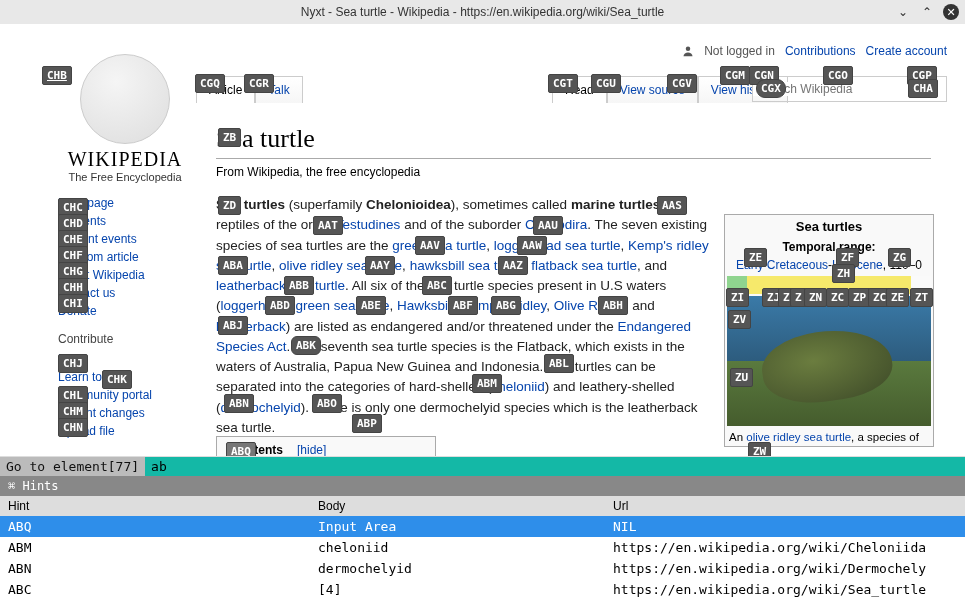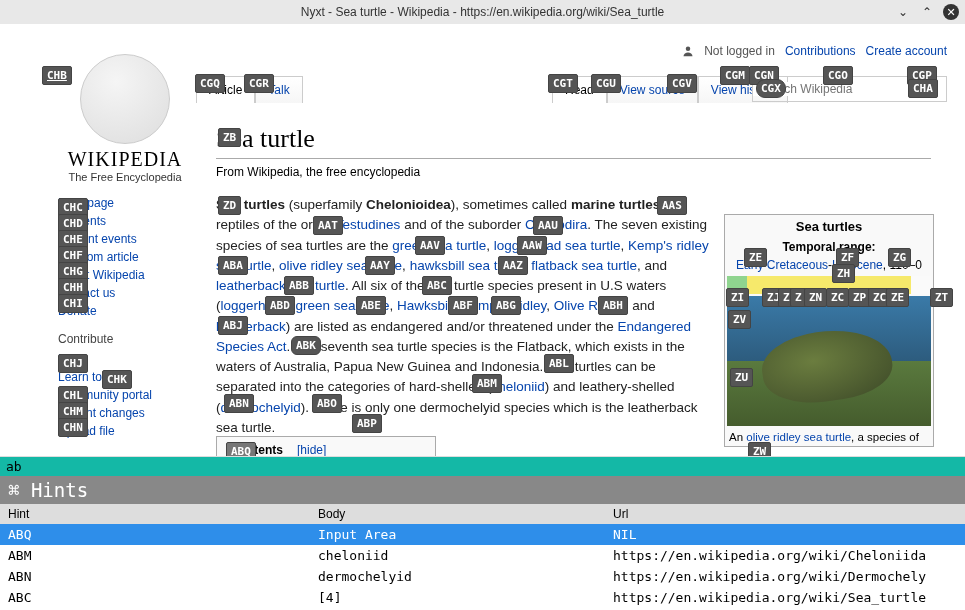--- a/index.html
+++ b/index.html
@@ -227,7 +227,7 @@
       <span class="hint-tag" style="left: 848px; top: 264px;">ZP</span>
       <span class="hint-tag" style="left: 868px; top: 264px;">ZC</span>
       <span class="hint-tag" style="left: 886px; top: 264px;">ZE</span>
-      <span class="hint-tag" style="left: 910px; top: 264px; margin-left: 20px;">ZT</span>
+      <span class="hint-tag" style="left: 910px; top: 264px;">ZT</span>
       <span class="hint-tag" style="left: 728px; top: 286px;">ZV</span>
       <span class="hint-tag" style="left: 730px; top: 344px;">ZU</span>
       <span class="hint-tag" style="left: 748px; top: 418px;">ZW</span>

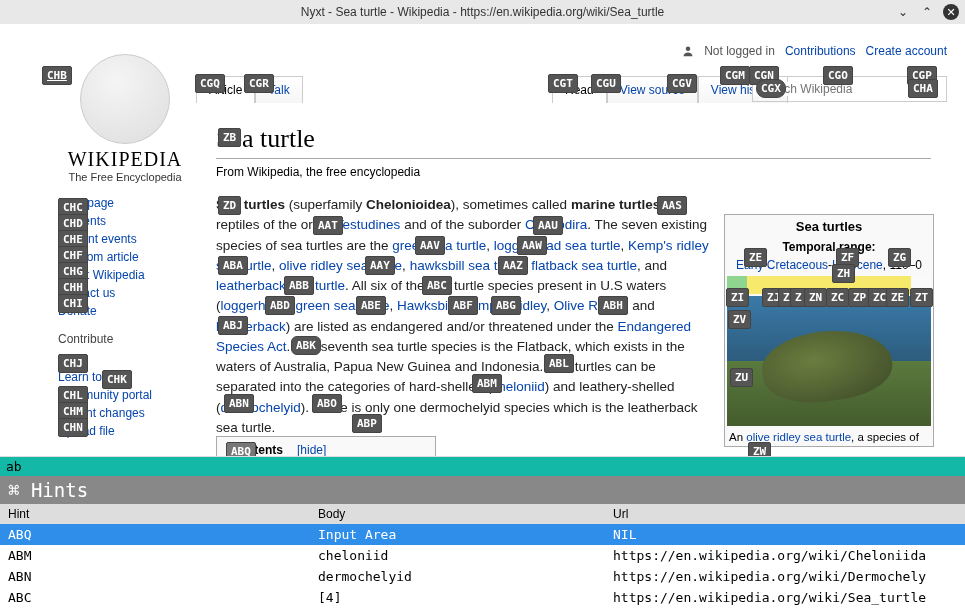--- a/index.html
+++ b/index.html
@@ -235,6 +235,7 @@
 </div>
 
 <div class="prompt-bar">
+  <span class="prompt-label">Go to element[77]</span>
   <span class="prompt-input">ab</span>
 </div>
 

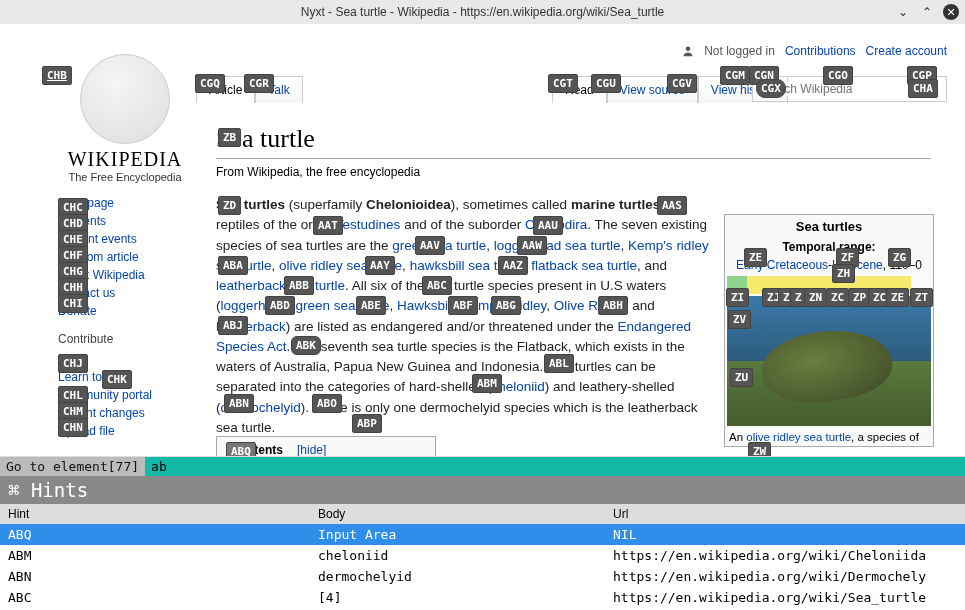--- a/index.html
+++ b/index.html
@@ -64,7 +64,7 @@
 .prompt-input { padding: 2px 6px; background: #14b8a6; flex: 1; }
 
 .hints-panel { background: #fff; }
-.hints-header { background: #888; color: #fff; padding: 3px 8px; font-family: monospace; font-size: 19px; }
+.hints-header { background: #888; color: #fff; padding: 3px 8px; font-family: monospace; font-size: 12px; }
 .hints-table { width: 100%; border-collapse: collapse; font-family: monospace; font-size: 13px; }
 .hints-table th { text-align: left; padding: 3px 8px; background: #ddd; font-weight: normal; font-family: sans-serif; font-size: 12px; }
 .hints-table td { padding: 3px 8px; white-space: nowrap; overflow: hidden; }

